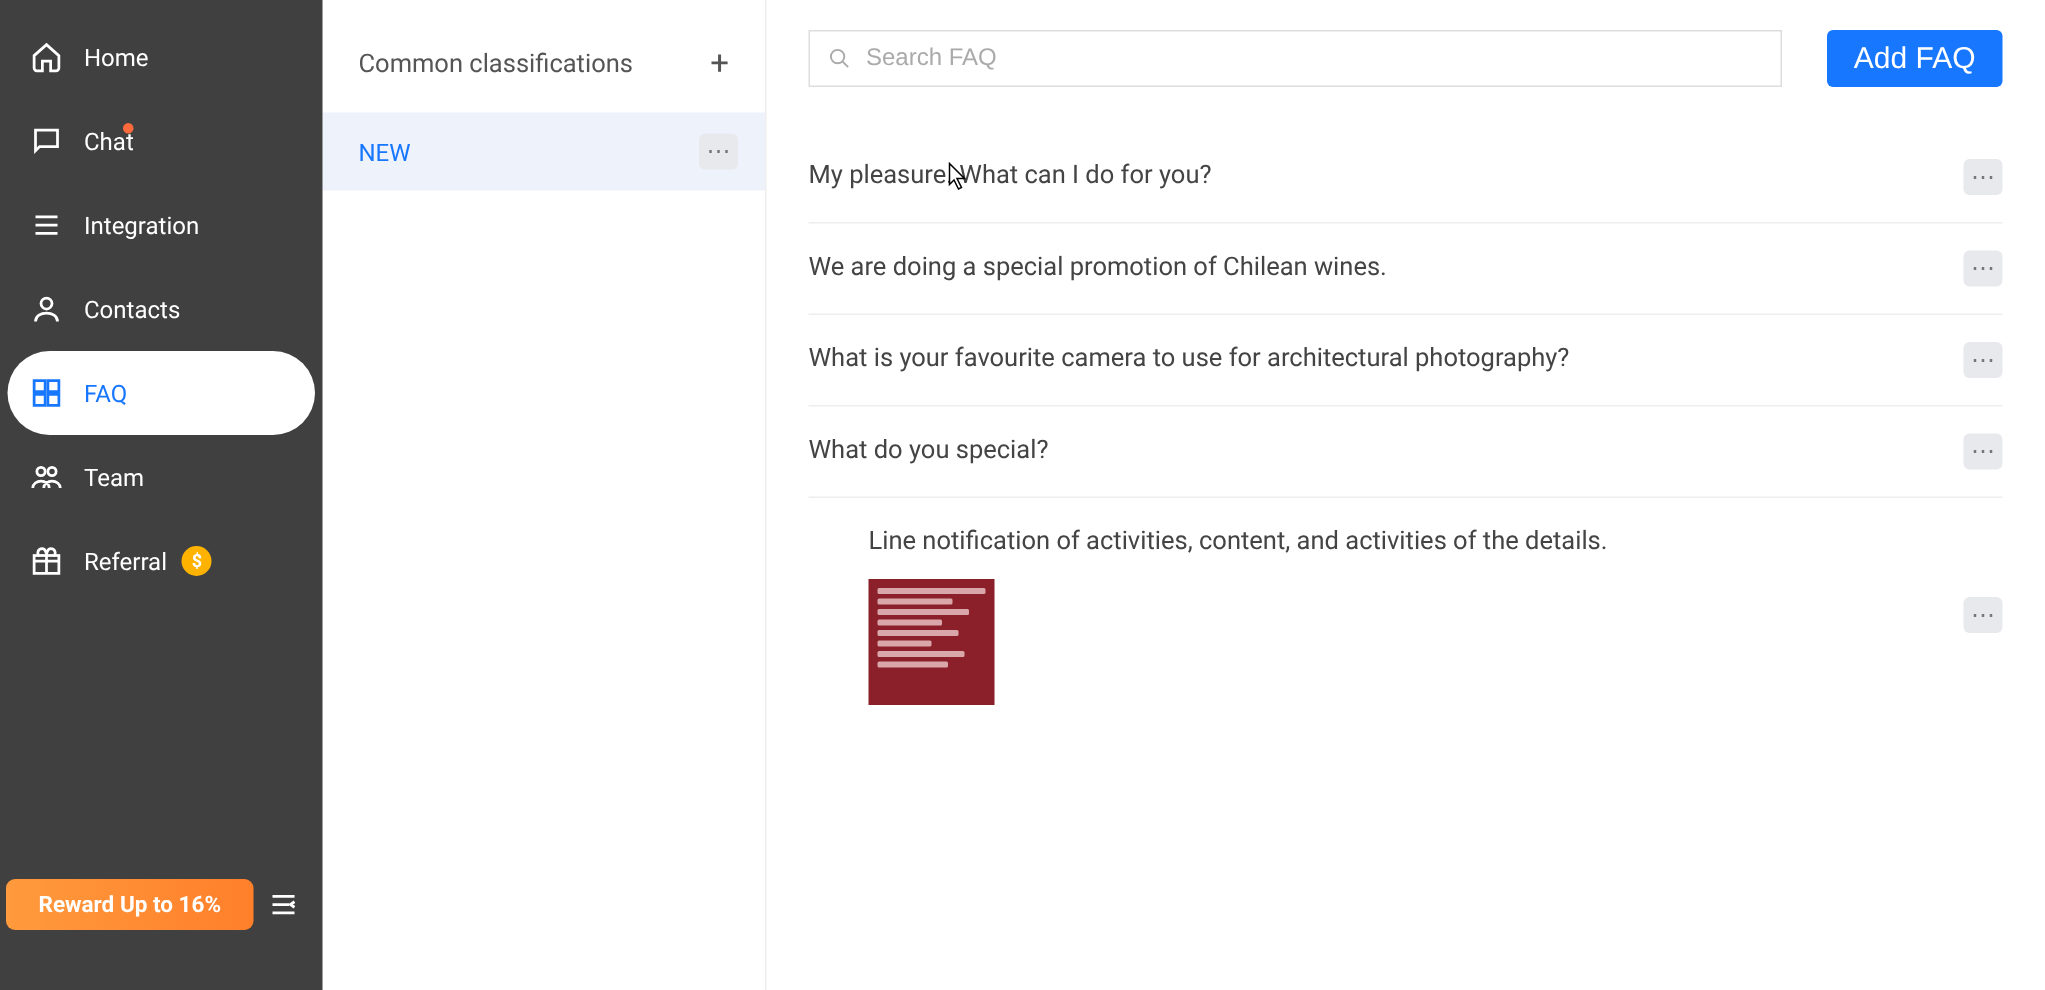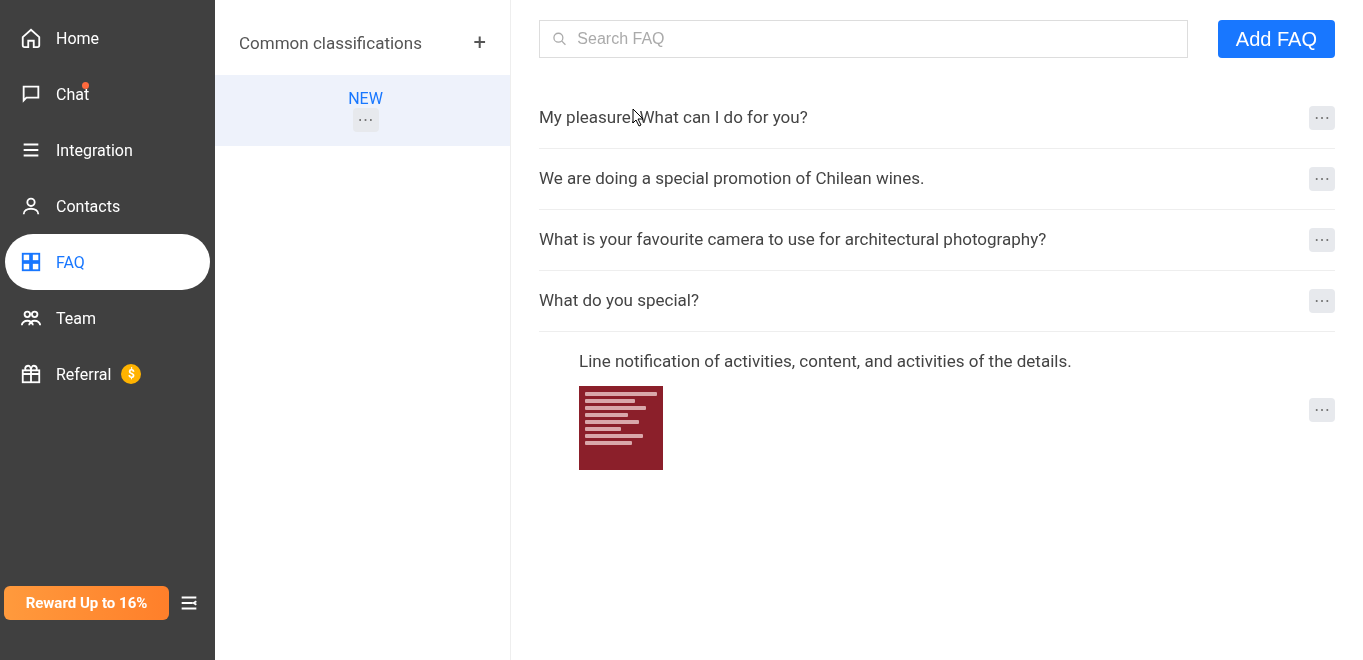--- a/index.html
+++ b/index.html
@@ -88,7 +88,7 @@
   .class-item {
     display:flex;align-items:center;justify-content:space-between;
     padding: 14px 18px 14px 24px;
-    font-size:16px; cursor:pointer;flex-direction:column;
+    font-size:16px; cursor:pointer;
   }
   .class-item.selected { background:#eef2fb; color:#1877ff; }
   .more-btn {

